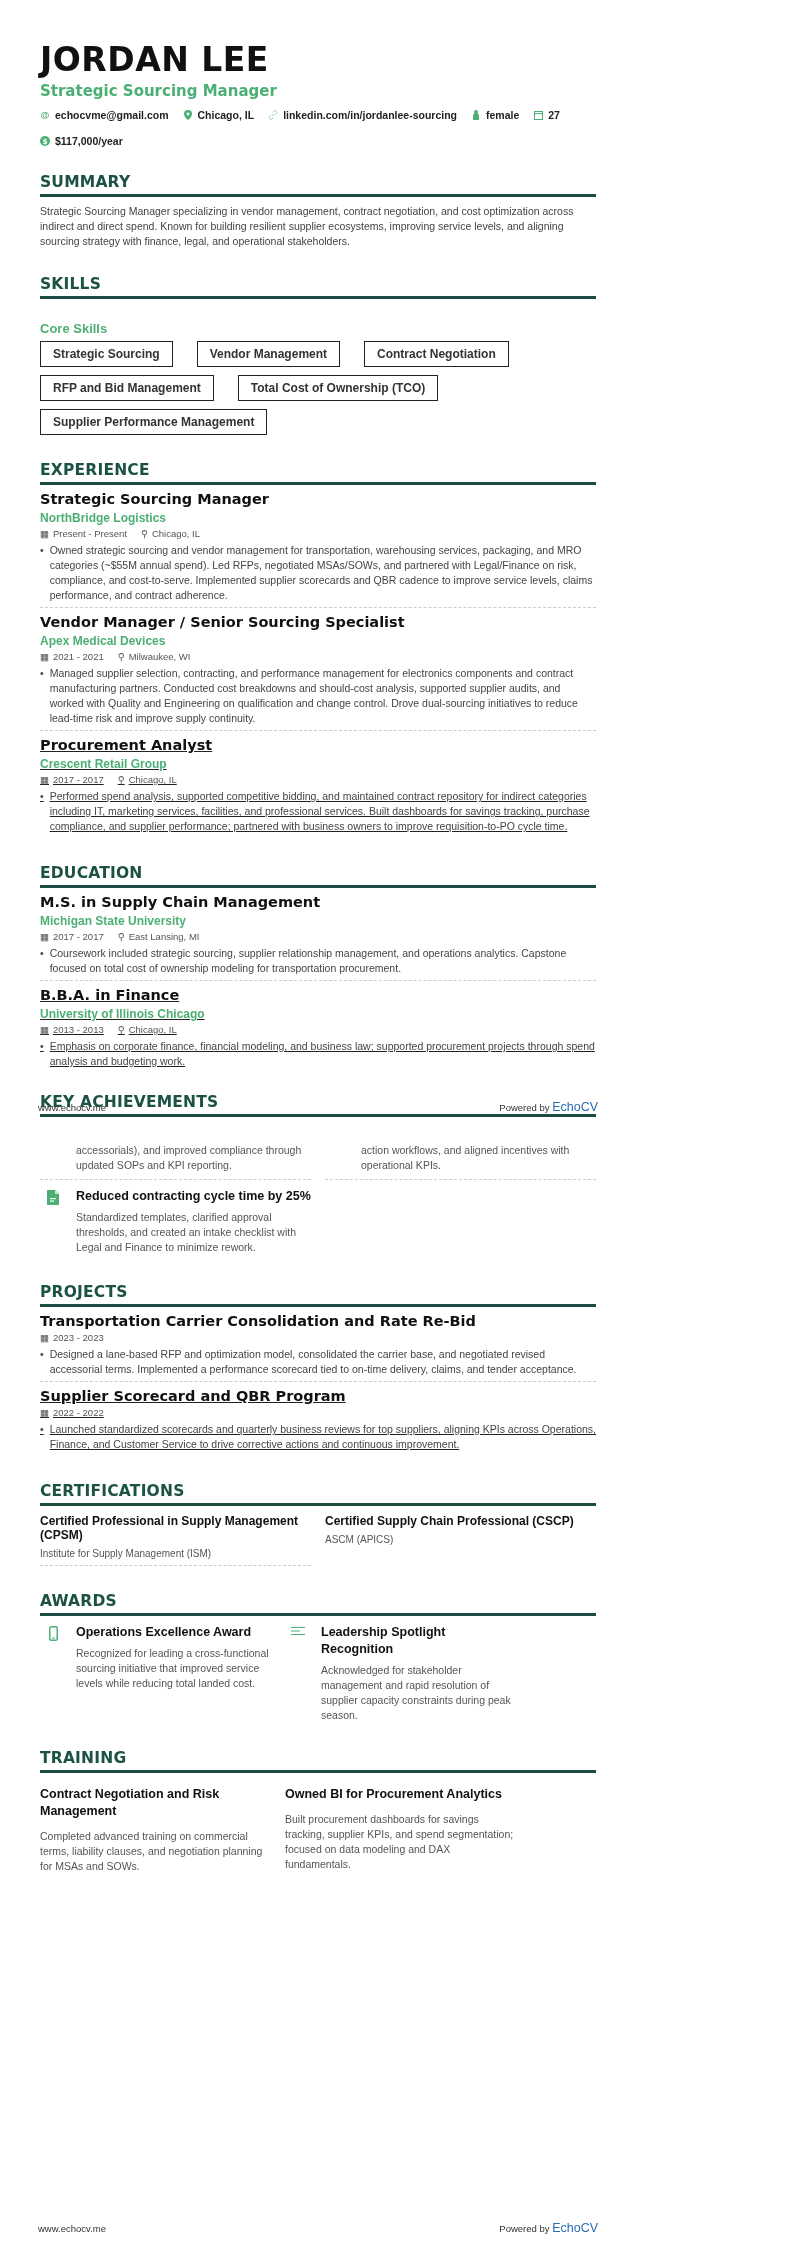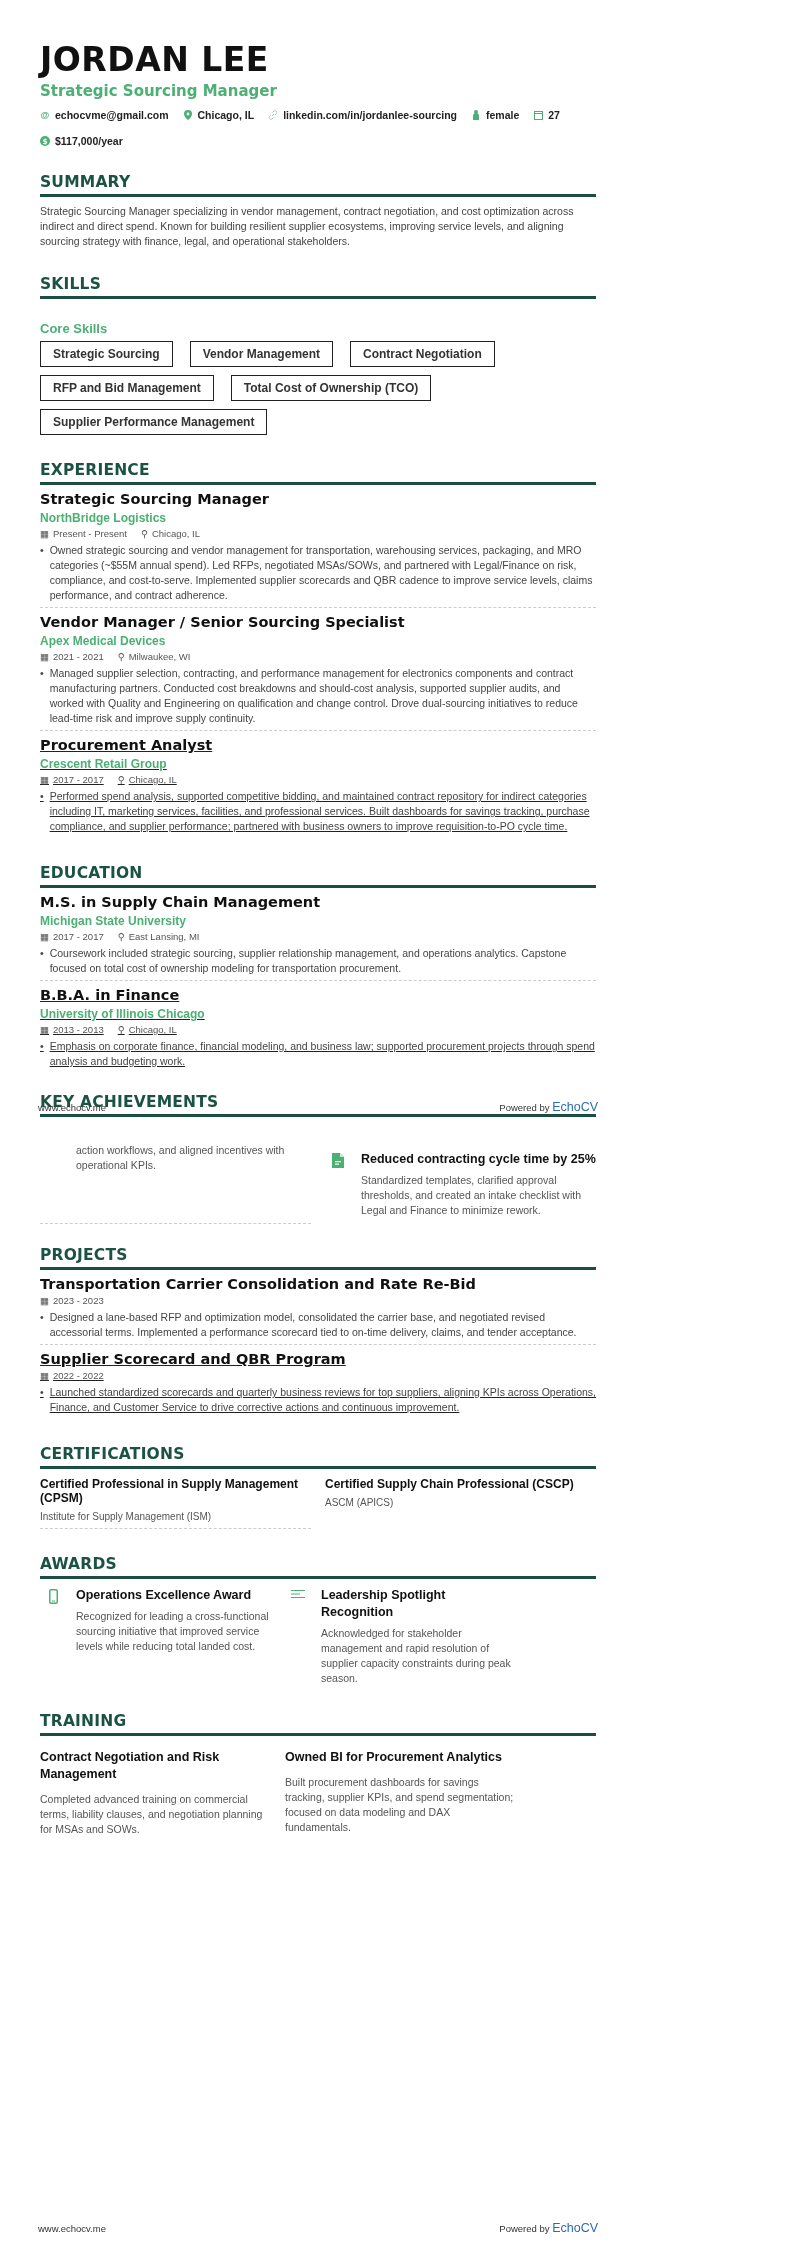--- a/index.html
+++ b/index.html
@@ -16,7 +16,7 @@
     .sec-title { font-family: "DejaVu Sans", sans-serif; font-weight: bold; font-size: 15.5px; color: #1b5244; letter-spacing: 0.2px; padding-bottom: 3px; border-bottom: 3px solid #1b4d43; }
     .summary { font-size: 10.5px; color: #444; line-height: 15px; margin-top: 7px; }
     .sub-title { font-size: 13px; font-weight: bold; color: #4caf74; margin-top: 22px; }
-    .chips { display: flex; flex-wrap: wrap; gap: 8px 17px; margin-top: 5px; }
+    .chips { display: flex; flex-wrap: wrap; gap: 8px 24px; margin-top: 5px; }
     .chip { border: 1.5px solid #222; padding: 5px 12px; font-size: 12px; font-weight: bold; color: #333; }
     .entry { padding: 6px 0 4px; border-bottom: 1px dashed #ccc; }
     .entry.last { border-bottom: none; text-decoration: underline; }

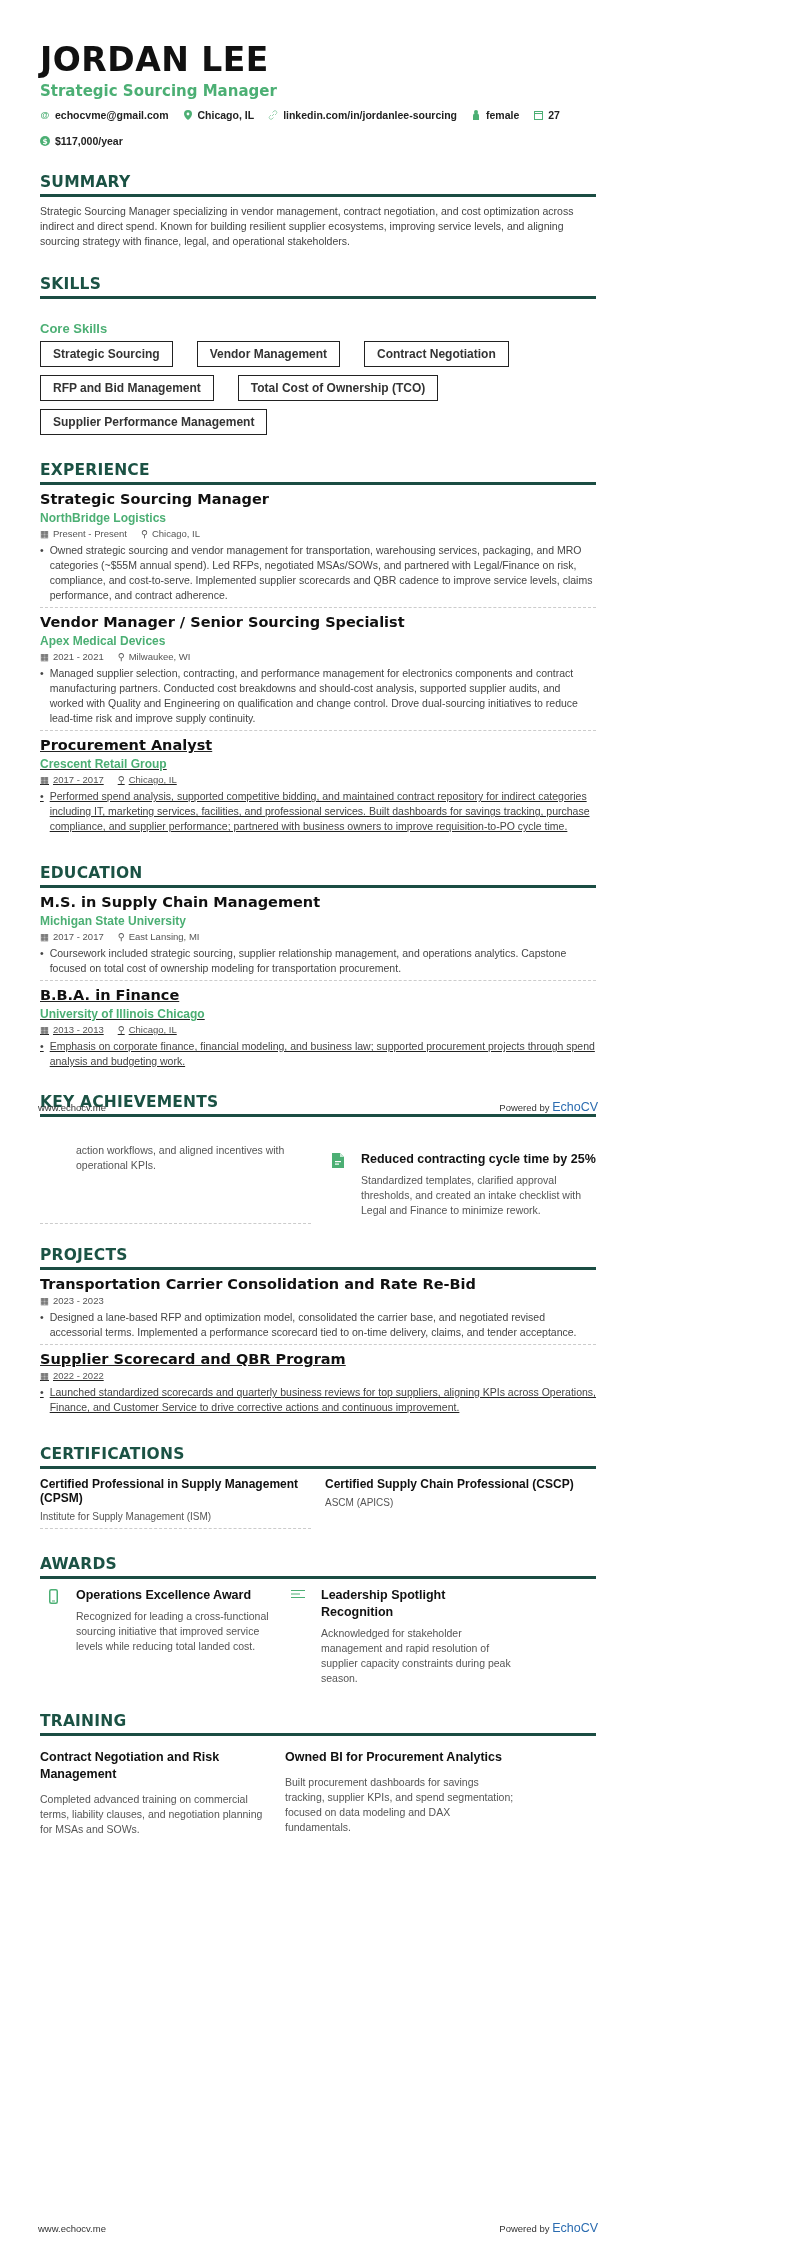--- a/index.html
+++ b/index.html
@@ -248,6 +248,12 @@
     <div class="ach" style="padding-top:0">
       <div class="ach-icon"></div>
       <div>
+          <div class="ach-desc" style="margin-top:0">accessorials), and improved compliance through updated SOPs and KPI reporting.</div>
+        </div>
+    </div>
+    <div class="ach" style="padding-top:0">
+      <div class="ach-icon"></div>
+      <div>
           <div class="ach-desc" style="margin-top:0">action workflows, and aligned incentives with operational KPIs.</div>
         </div>
     </div>

